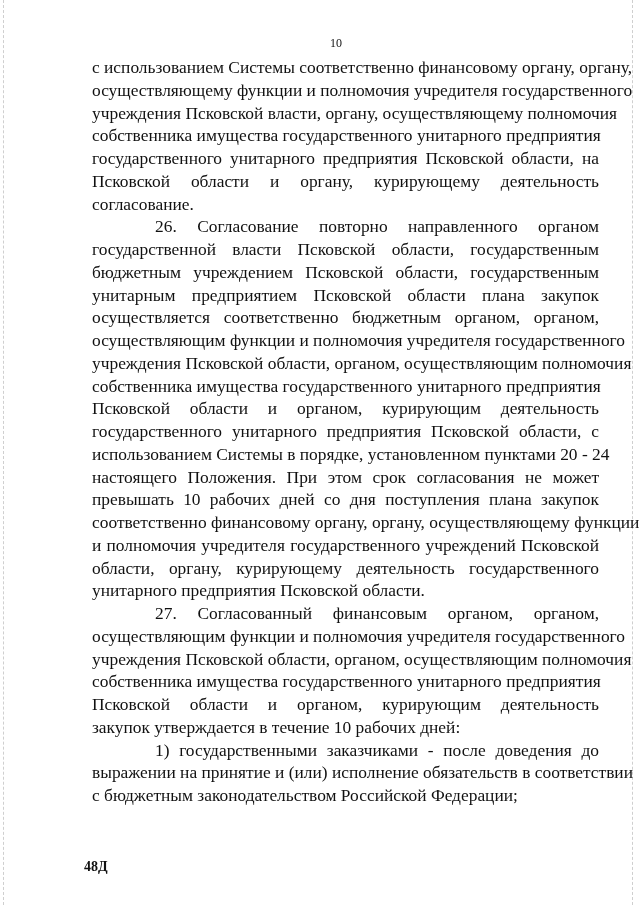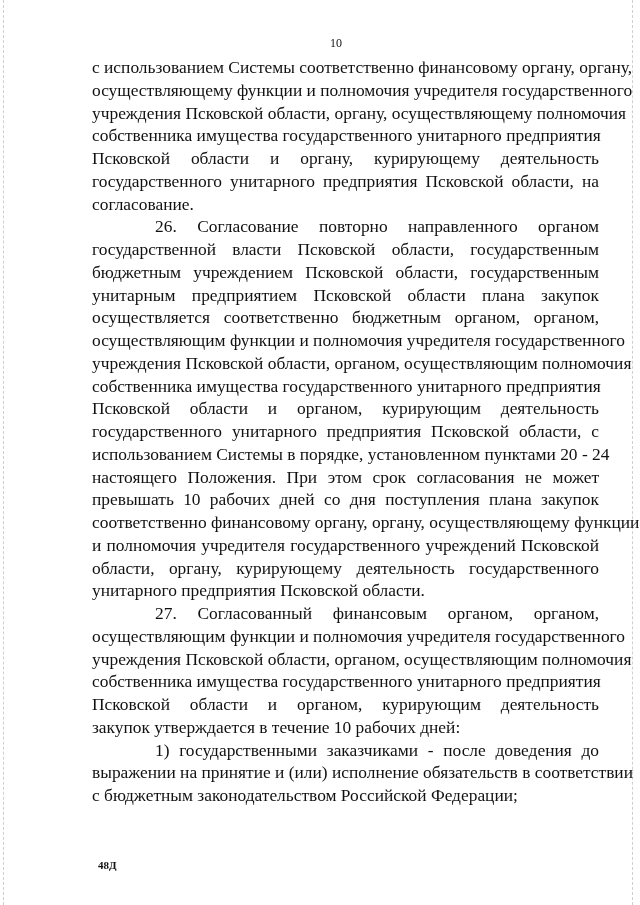--- a/index.html
+++ b/index.html
@@ -42,7 +42,7 @@
     <div>
       <span class="line">с использованием Системы соответственно финансовому органу, органу,</span>
       <span class="line">осуществляющему функции и полномочия учредителя государственного</span>
-      <span class="line">учреждения Псковской области, органу, осуществляющему полномочия</span>
+      <span class="line">учреждения Псковской власти, органу, осуществляющему полномочия</span>
       <span class="line">собственника имущества государственного унитарного предприятия</span>
       <span class="line">Псковской области и органу, курирующему деятельность</span>
       <span class="line">государственного унитарного предприятия Псковской области, на</span>

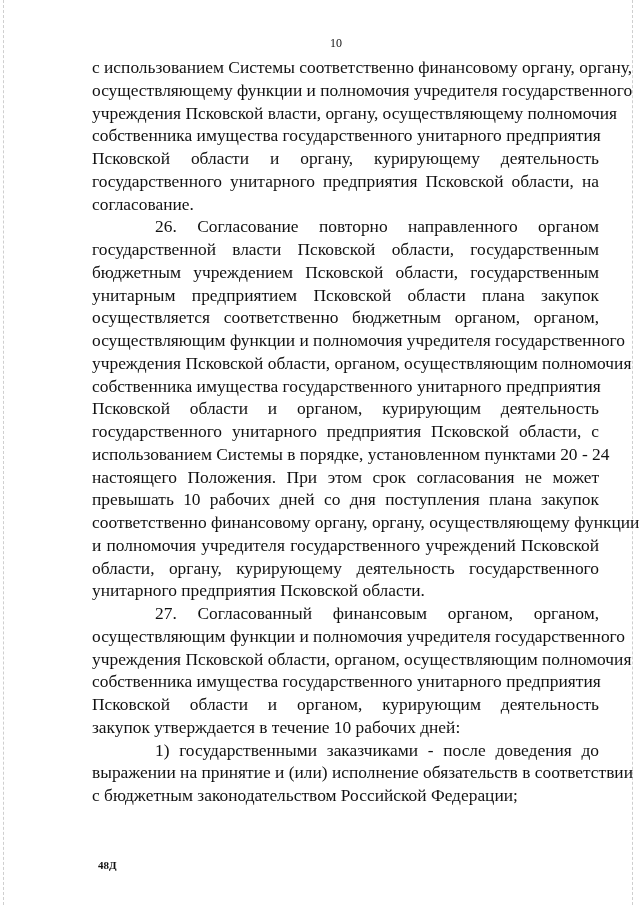--- a/index.html
+++ b/index.html
@@ -44,8 +44,8 @@
       <span class="line">осуществляющему функции и полномочия учредителя государственного</span>
       <span class="line">учреждения Псковской власти, органу, осуществляющему полномочия</span>
       <span class="line">собственника имущества государственного унитарного предприятия</span>
+      <span class="line">государственного унитарного предприятия Псковской области, на</span>
       <span class="line">Псковской области и органу, курирующему деятельность</span>
-      <span class="line">государственного унитарного предприятия Псковской области, на</span>
       <span class="line last">согласование.</span>
     </div>
 

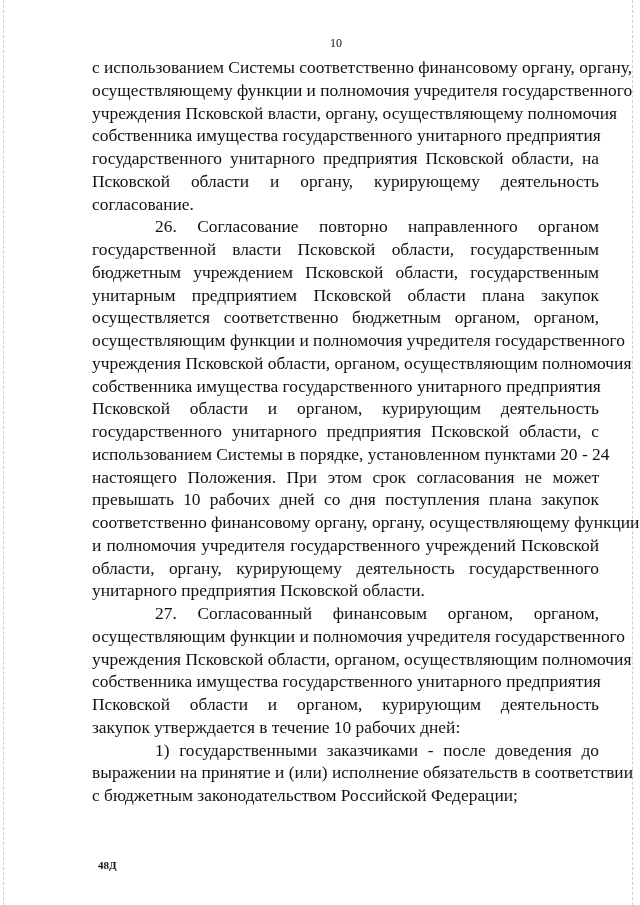--- a/index.html
+++ b/index.html
@@ -24,8 +24,8 @@
   .line.last { text-align-last: left; }
   .line.indent { padding-left: 63px; }
   .footer-code {
-    position: absolute; left: 98px; top: 859px;
-    font-family: "Liberation Serif", serif; font-size: 11px; font-weight: bold; color: #111;
+    position: absolute; left: 84px; top: 859px;
+    font-family: "Liberation Serif", serif; font-size: 14px; font-weight: bold; color: #111;
   }
 </style>
 </head>

